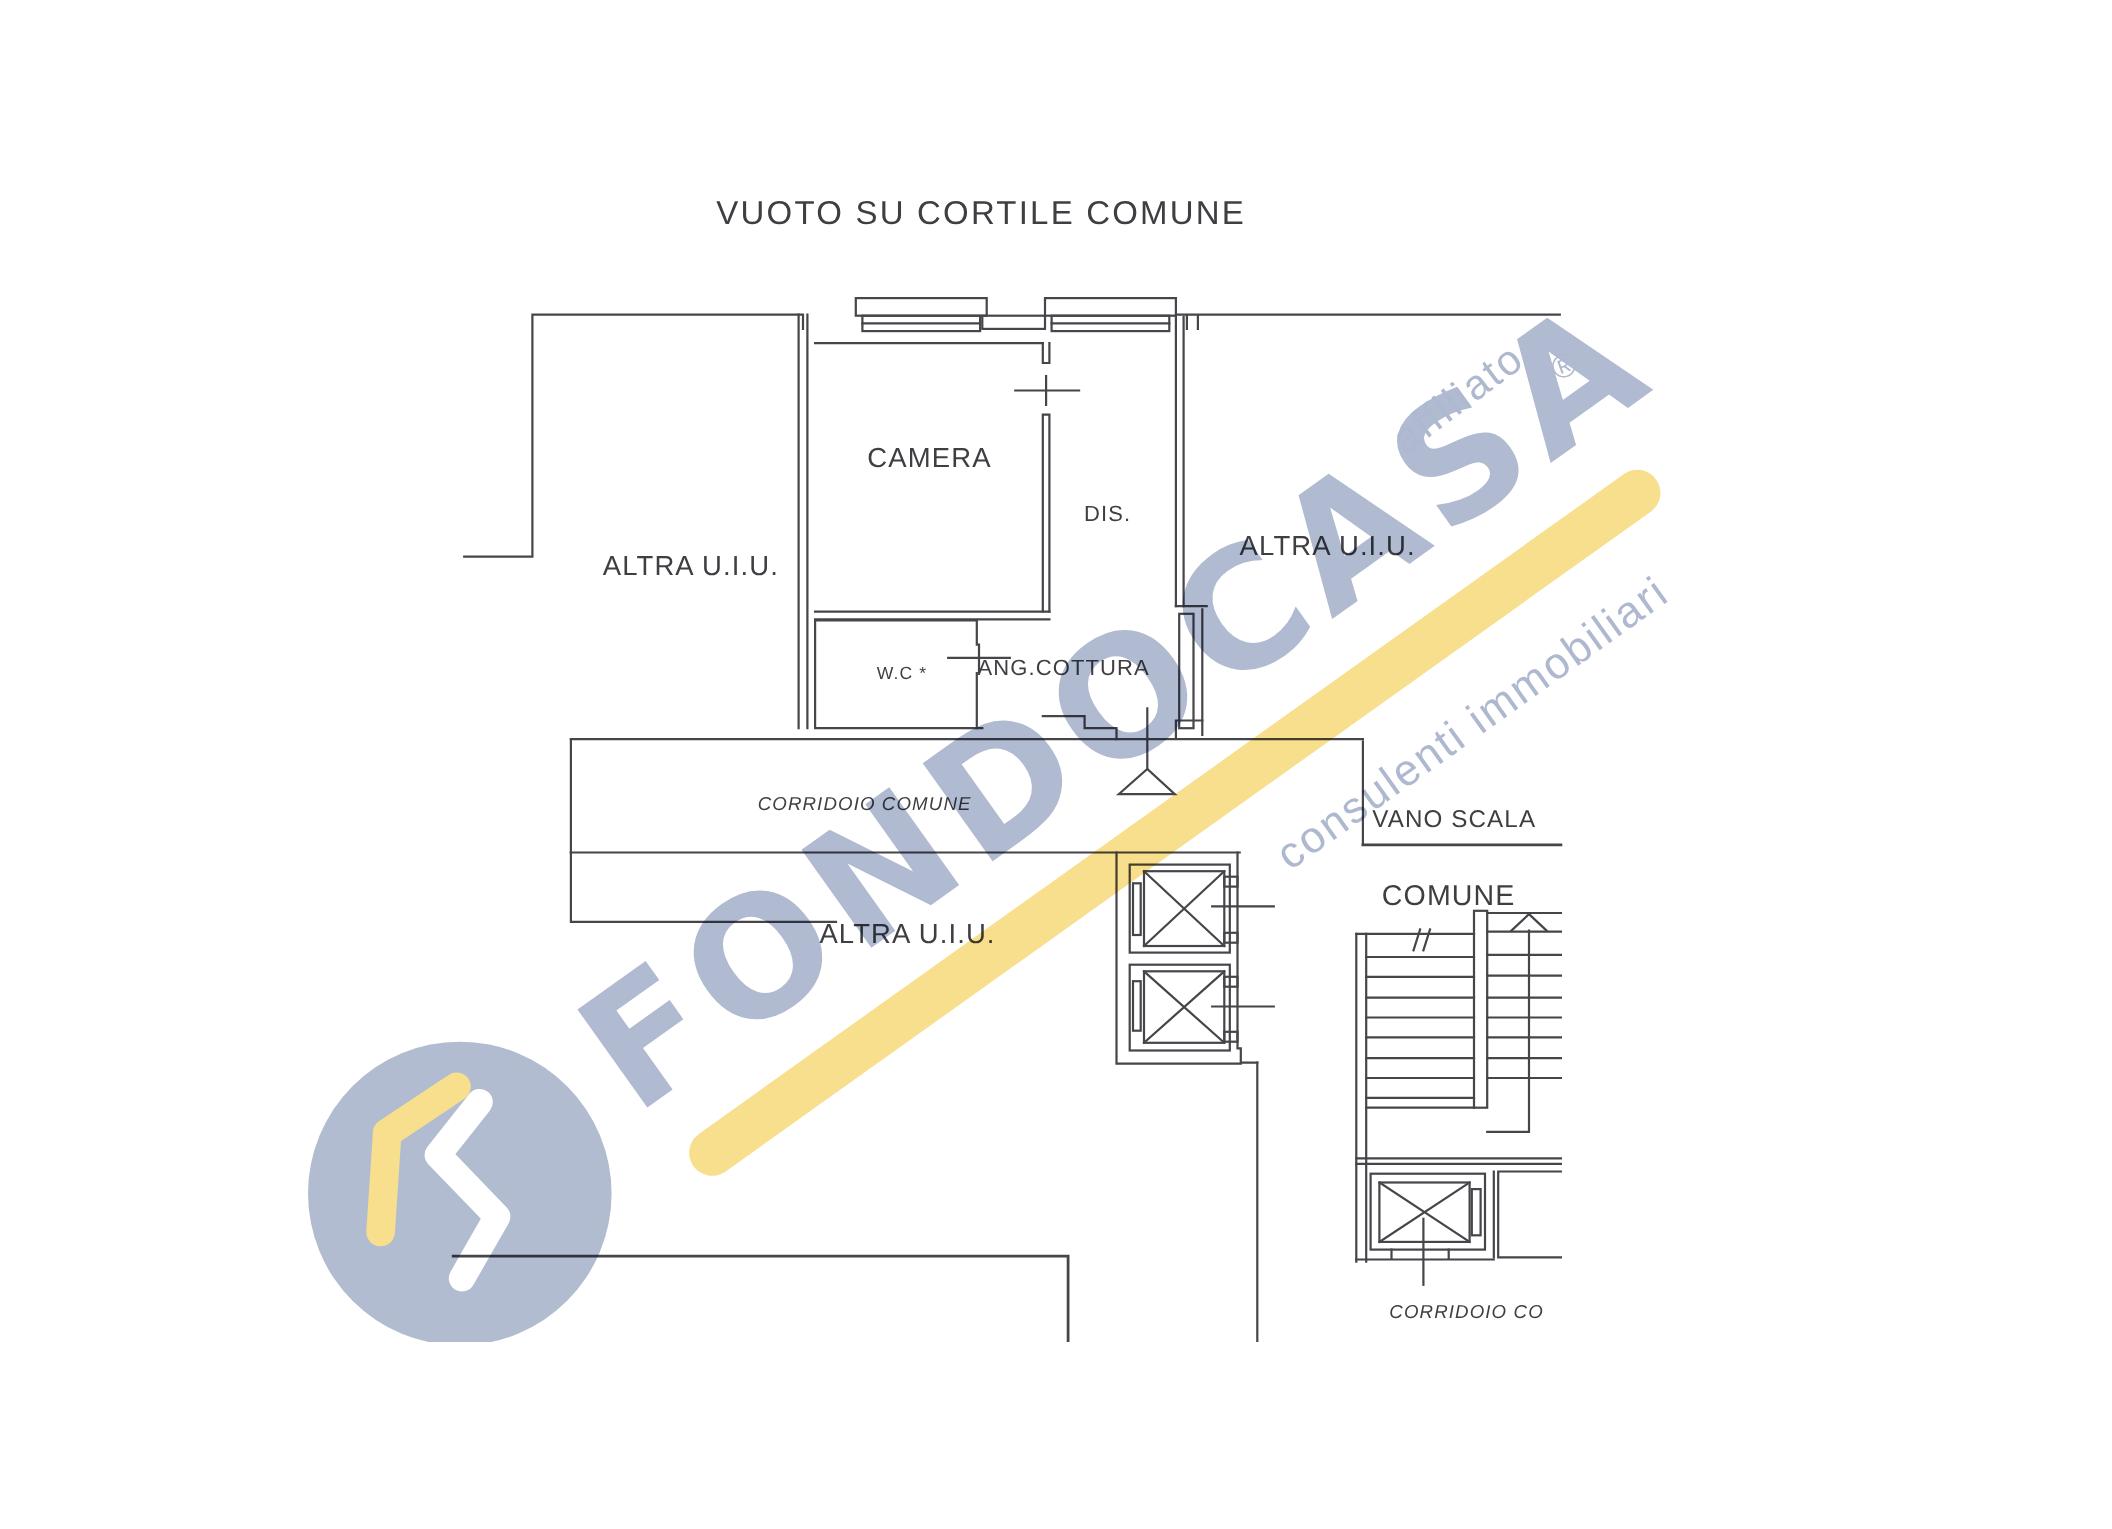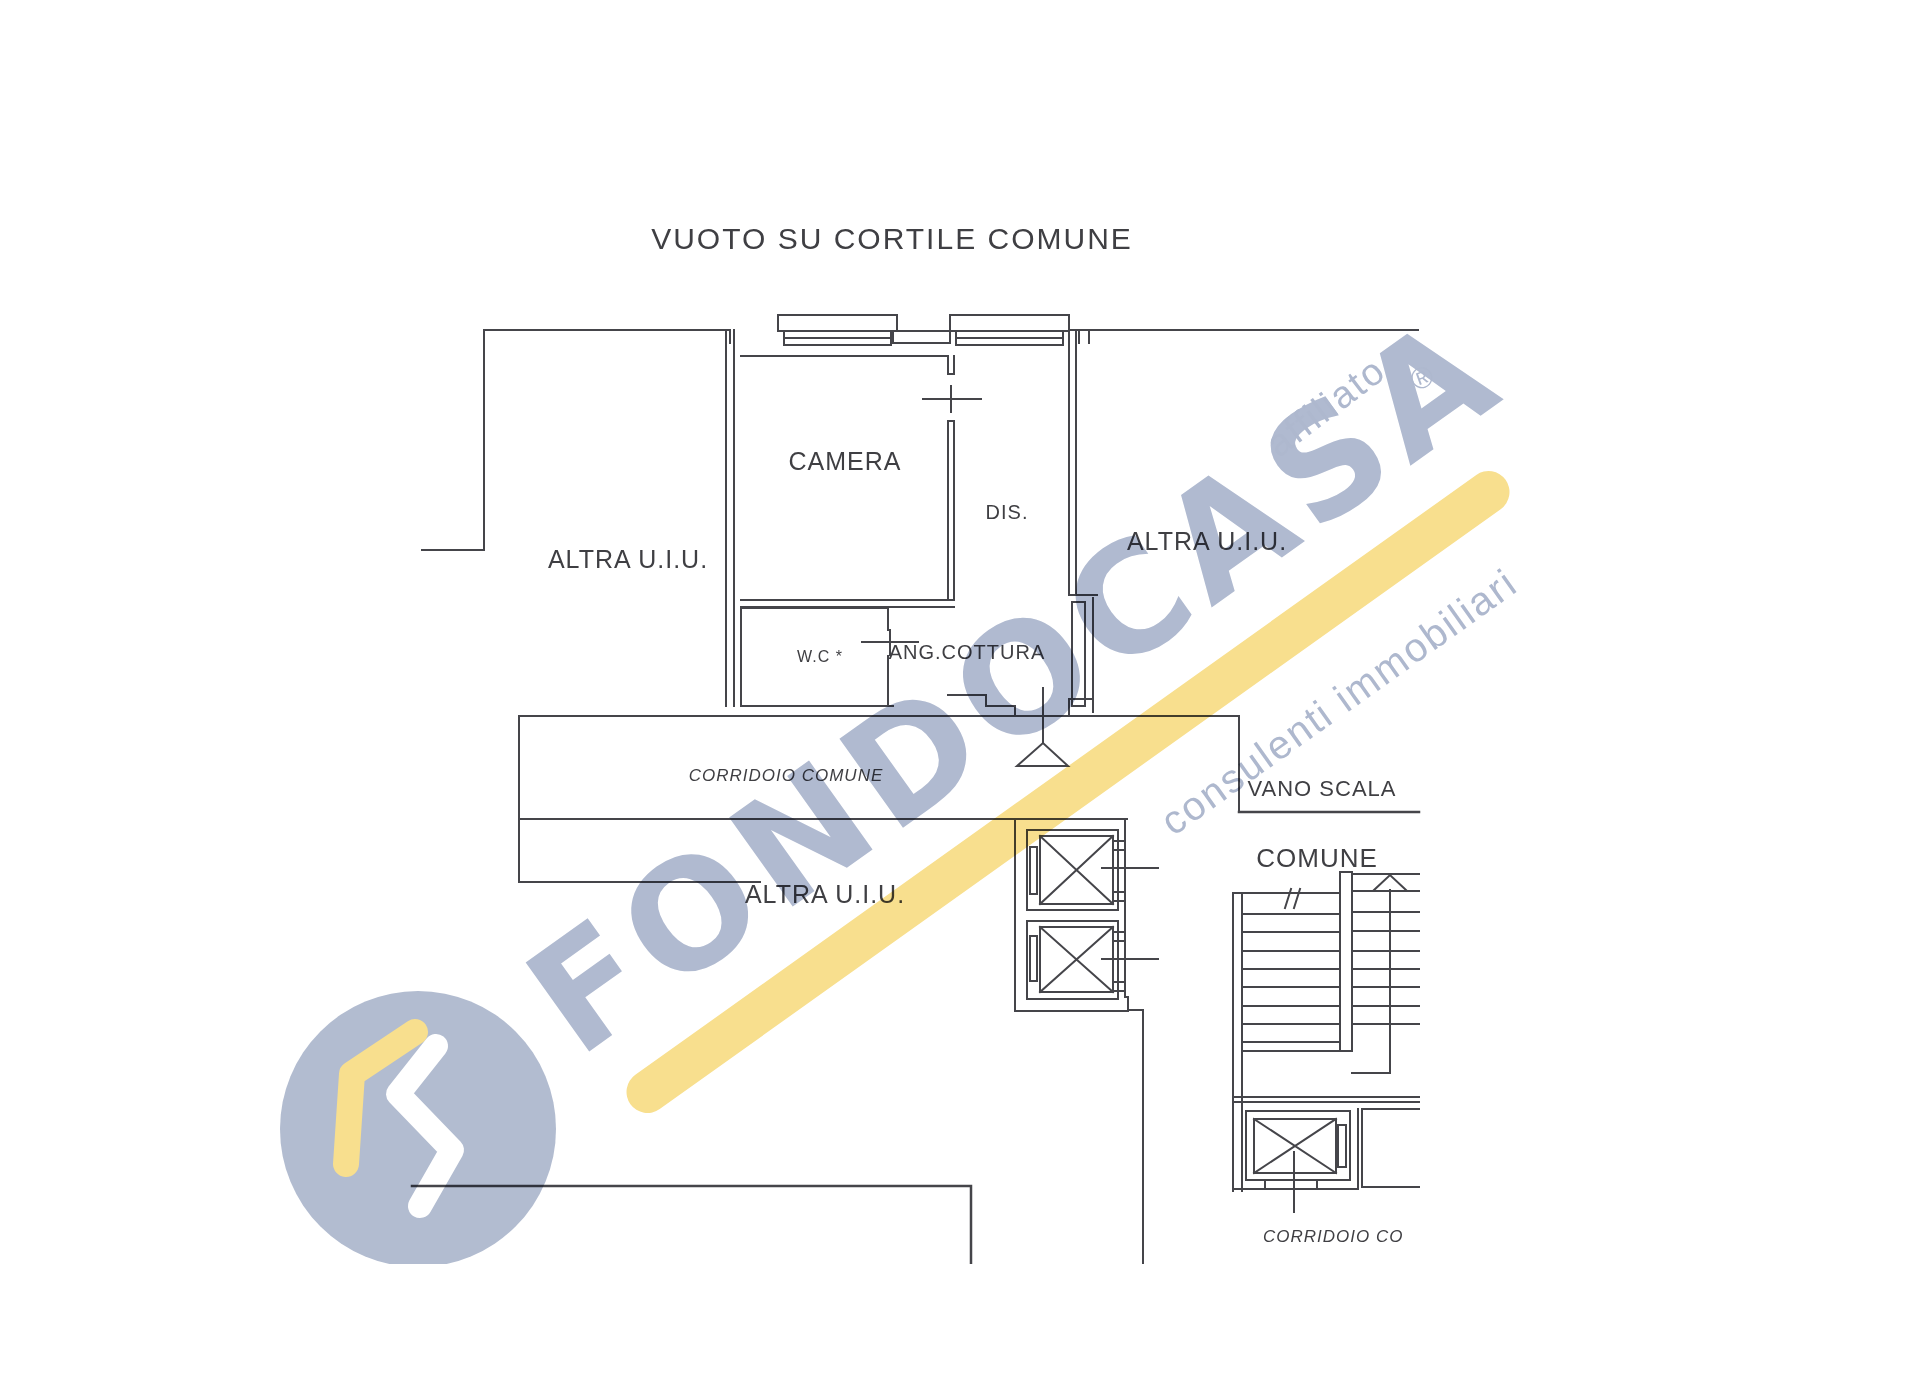--- a/index.html
+++ b/index.html
@@ -9,7 +9,6 @@
     background:#ffffff;
     overflow:hidden;
     font-family:"Liberation Sans", sans-serif;
-    margin-top:44px;
   }
   #linework{position:absolute;left:0;top:0;width:1920px;height:1390px;}
   .lbl{

